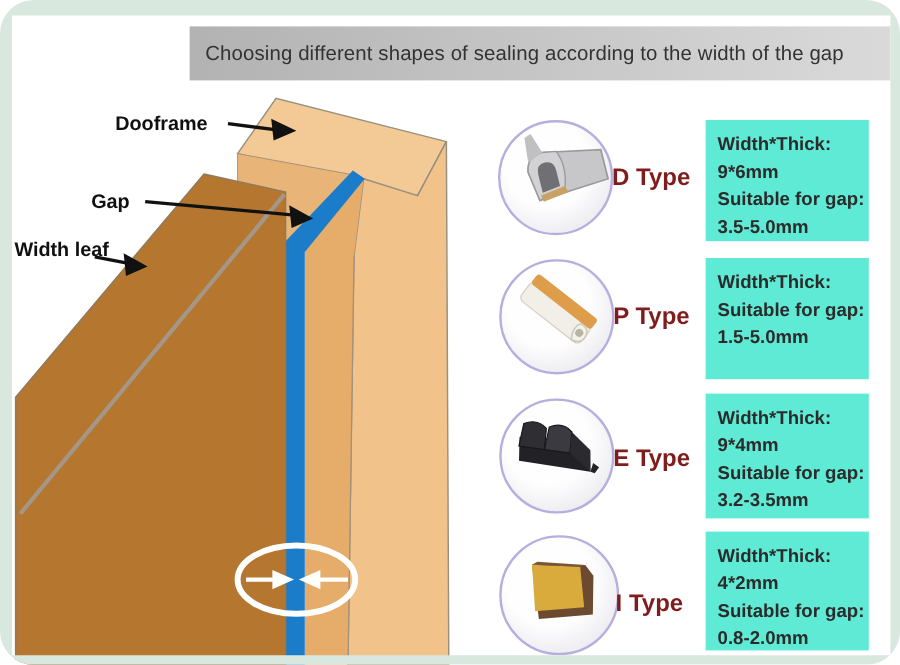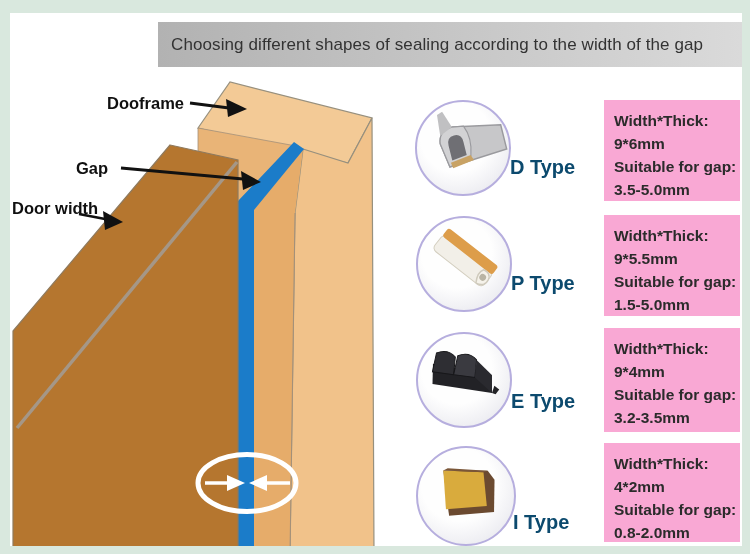--- a/index.html
+++ b/index.html
@@ -5,7 +5,7 @@
   html,body{margin:0;padding:0;background:#ffffff;}
   .page{
     position:relative;width:750px;height:554px;overflow:hidden;
-    background:#ffffff;font-family:"Liberation Sans",sans-serif;
+    background:#ffffff;font-family:"Liberation Sans",sans-serif;border-radius:28px;
   }
   .door-svg{position:absolute;left:0;top:0;z-index:1;}
   .border-frame{

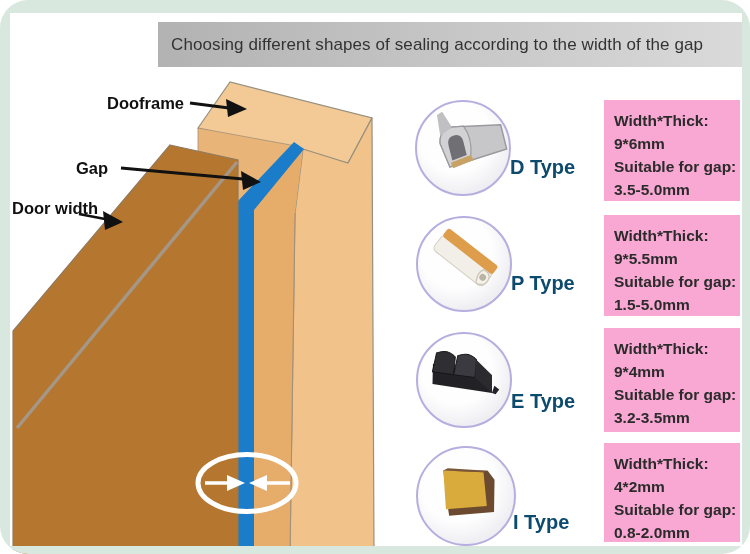--- a/index.html
+++ b/index.html
@@ -23,7 +23,7 @@
     position:absolute;z-index:12;font-size:16.5px;font-weight:700;color:#101010;
     white-space:nowrap;
   }
-  .lbl-doorframe{left:96px;top:94px;margin-left:11px;}
+  .lbl-doorframe{left:96px;top:94px;}
   .lbl-gap{left:76px;top:159px;}
   .lbl-doorleaf{left:12px;top:199px;}
   .seal-circle{

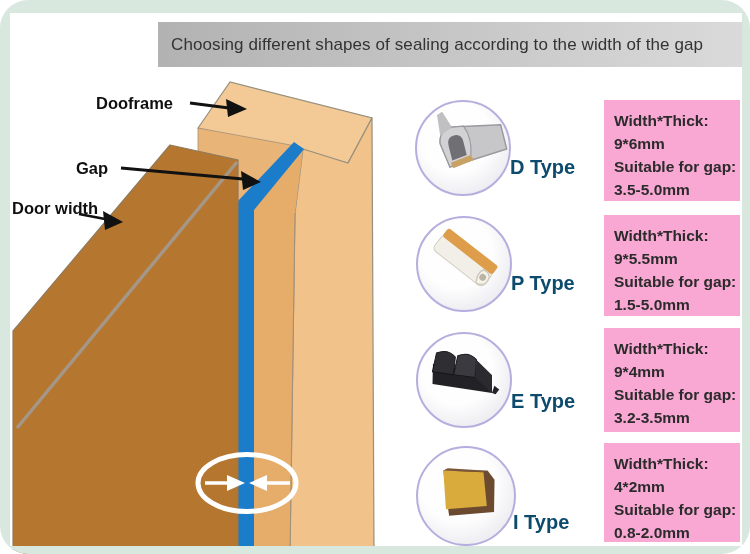--- a/index.html
+++ b/index.html
@@ -37,8 +37,8 @@
     margin-top:19px;
   }
   .spec-box{
-    position:absolute;z-index:10;left:604px;width:136px;box-sizing:border-box;
-    background:#f9a8d4;padding:9px 6px 0 10px;
+    position:absolute;z-index:10;left:588px;width:136px;box-sizing:border-box;
+    background:#5eead4;padding:9px 6px 0 10px;
     font-size:15.5px;font-weight:600;color:#2b2b2b;line-height:23px;
   }
   .spec-line{white-space:nowrap;}

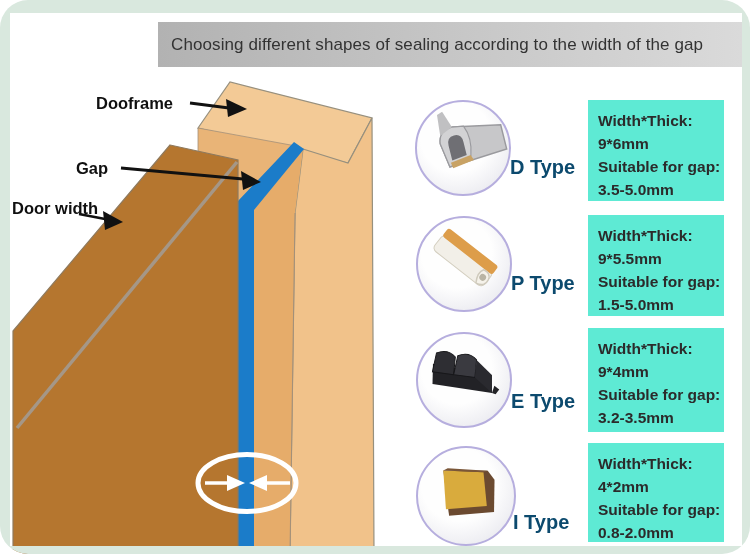--- a/index.html
+++ b/index.html
@@ -32,9 +32,8 @@
     border:2px solid #b6aede;box-sizing:border-box;overflow:hidden;
   }
   .type-label{
-    position:absolute;z-index:10;font-size:20px;font-weight:700;color:#0c4a6e;
+    position:absolute;z-index:10;font-size:20px;font-weight:700;color:#7f1d1d;
     white-space:nowrap;
-    margin-top:19px;
   }
   .spec-box{
     position:absolute;z-index:10;left:588px;width:136px;box-sizing:border-box;

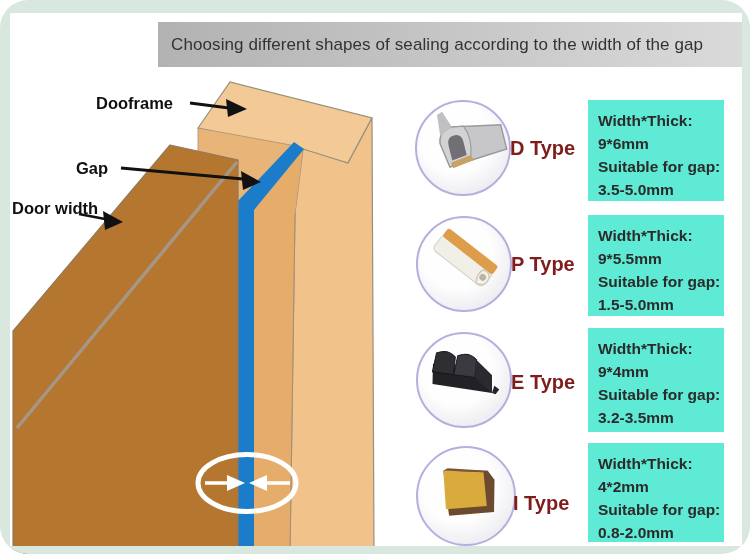--- a/index.html
+++ b/index.html
@@ -91,7 +91,7 @@
 
   <div class="diagram-label lbl-doorframe">Dooframe</div>
   <div class="diagram-label lbl-gap">Gap</div>
-  <div class="diagram-label lbl-doorleaf">Door width</div>
+  <div class="diagram-label lbl-doorleaf">Width leaf</div>
 
   <div class="seal-circle" style="left:415px;top:100px;">
     <svg width="92" height="92" viewBox="0 0 96 96">

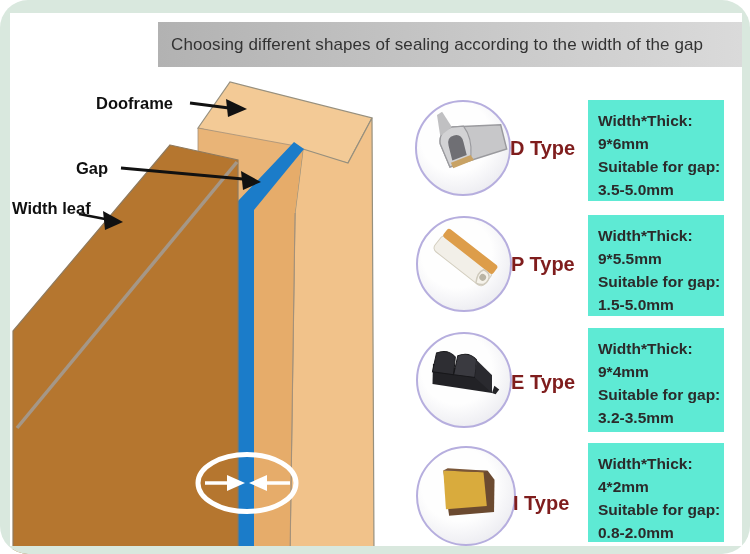--- a/index.html
+++ b/index.html
@@ -125,7 +125,6 @@
   <div class="type-label" style="left:511px;top:253px;">P Type</div>
   <div class="spec-box" style="top:215px;height:101px;">
     <div class="spec-line">Width*Thick:</div>
-    <div class="spec-line">9*5.5mm</div>
     <div class="spec-line">Suitable for gap:</div>
     <div class="spec-line">1.5-5.0mm</div>
   </div>

